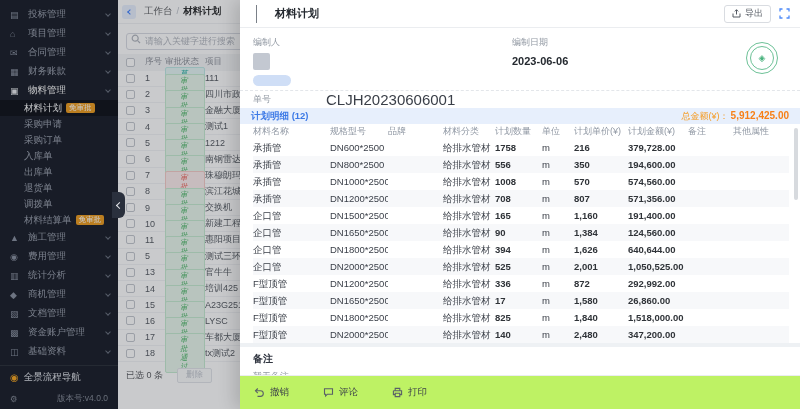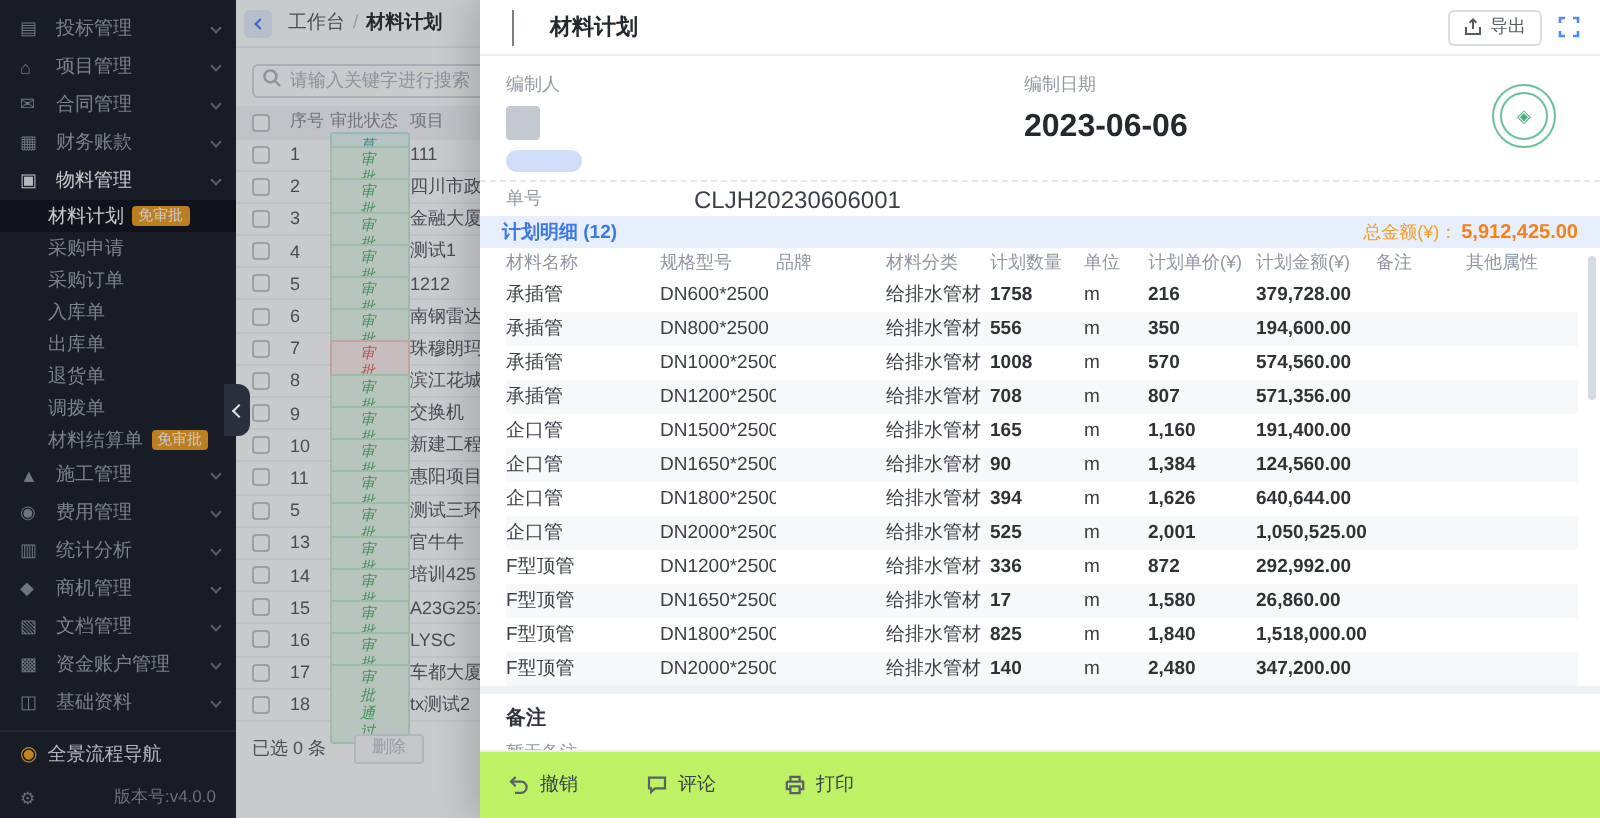--- a/index.html
+++ b/index.html
@@ -66,7 +66,7 @@
   .avatar { width:17px; height:17px; background:#c3c8d1; border-radius:2px; margin-top:4px; }
   .name-chip { width:38px; height:11px; background:#cfdef6; border-radius:6px; margin-top:5px; }
   .dateblk { position:absolute; left:272px; top:8px; }
-  .date-val { font-size:16px; font-weight:700; color:#24292f; margin-top:6px; }
+  .date-val { font-size:11px; font-weight:700; color:#24292f; margin-top:6px; }
   .stamp { position:absolute; right:22px; top:14px; width:32px; height:32px; border:1.6px solid rgba(73,178,125,.8); border-radius:50%; display:flex; align-items:center; justify-content:center; }
   .stamp .inner { width:24px; height:24px; border:1px solid rgba(73,178,125,.8); border-radius:50%; display:flex; align-items:center; justify-content:center; color:#49b27d; font-size:9px; }
   .sec-order { height:18px; border-top:1px dashed #e3e6ea; display:flex; align-items:center; padding-left:13px; }

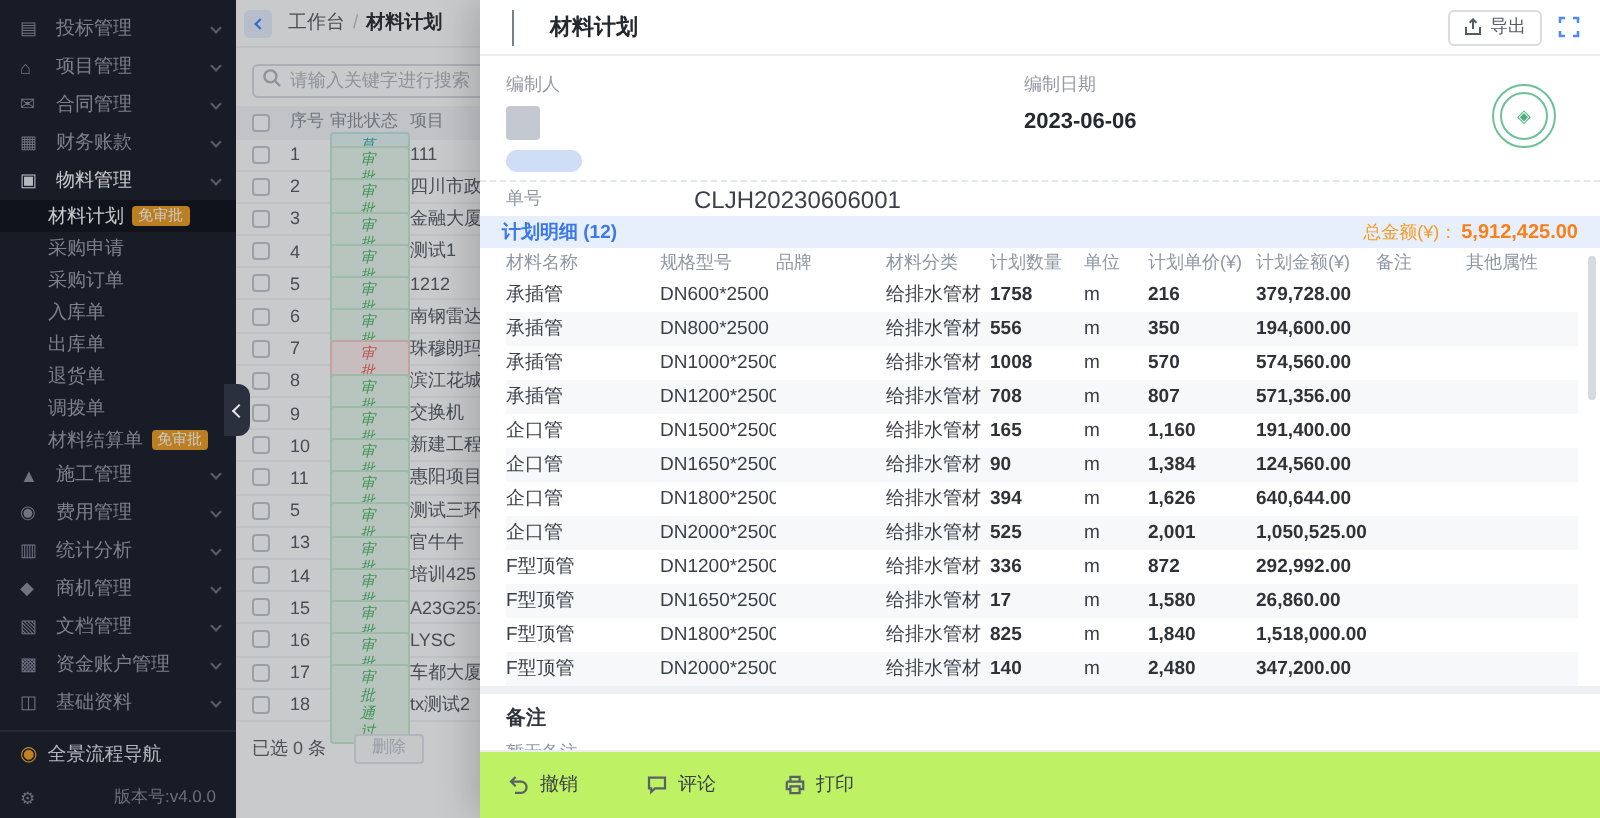--- a/index.html
+++ b/index.html
@@ -70,7 +70,7 @@
   .stamp { position:absolute; right:22px; top:14px; width:32px; height:32px; border:1.6px solid rgba(73,178,125,.8); border-radius:50%; display:flex; align-items:center; justify-content:center; }
   .stamp .inner { width:24px; height:24px; border:1px solid rgba(73,178,125,.8); border-radius:50%; display:flex; align-items:center; justify-content:center; color:#49b27d; font-size:9px; }
   .sec-order { height:18px; border-top:1px dashed #e3e6ea; display:flex; align-items:center; padding-left:13px; }
-  .order-val { font-size:12px; color:#3a3f48; margin-left:76px; }
+  .order-val { font-size:15px; color:#3a3f48; margin-left:55px; }
   .banner { height:16px; background:#e7effc; display:flex; align-items:center; justify-content:space-between; padding:0 11px; }
   .banner .bl { font-size:9.5px; font-weight:700; color:#3c79e6; }
   .banner .br { font-size:9px; color:#f59b22; }

